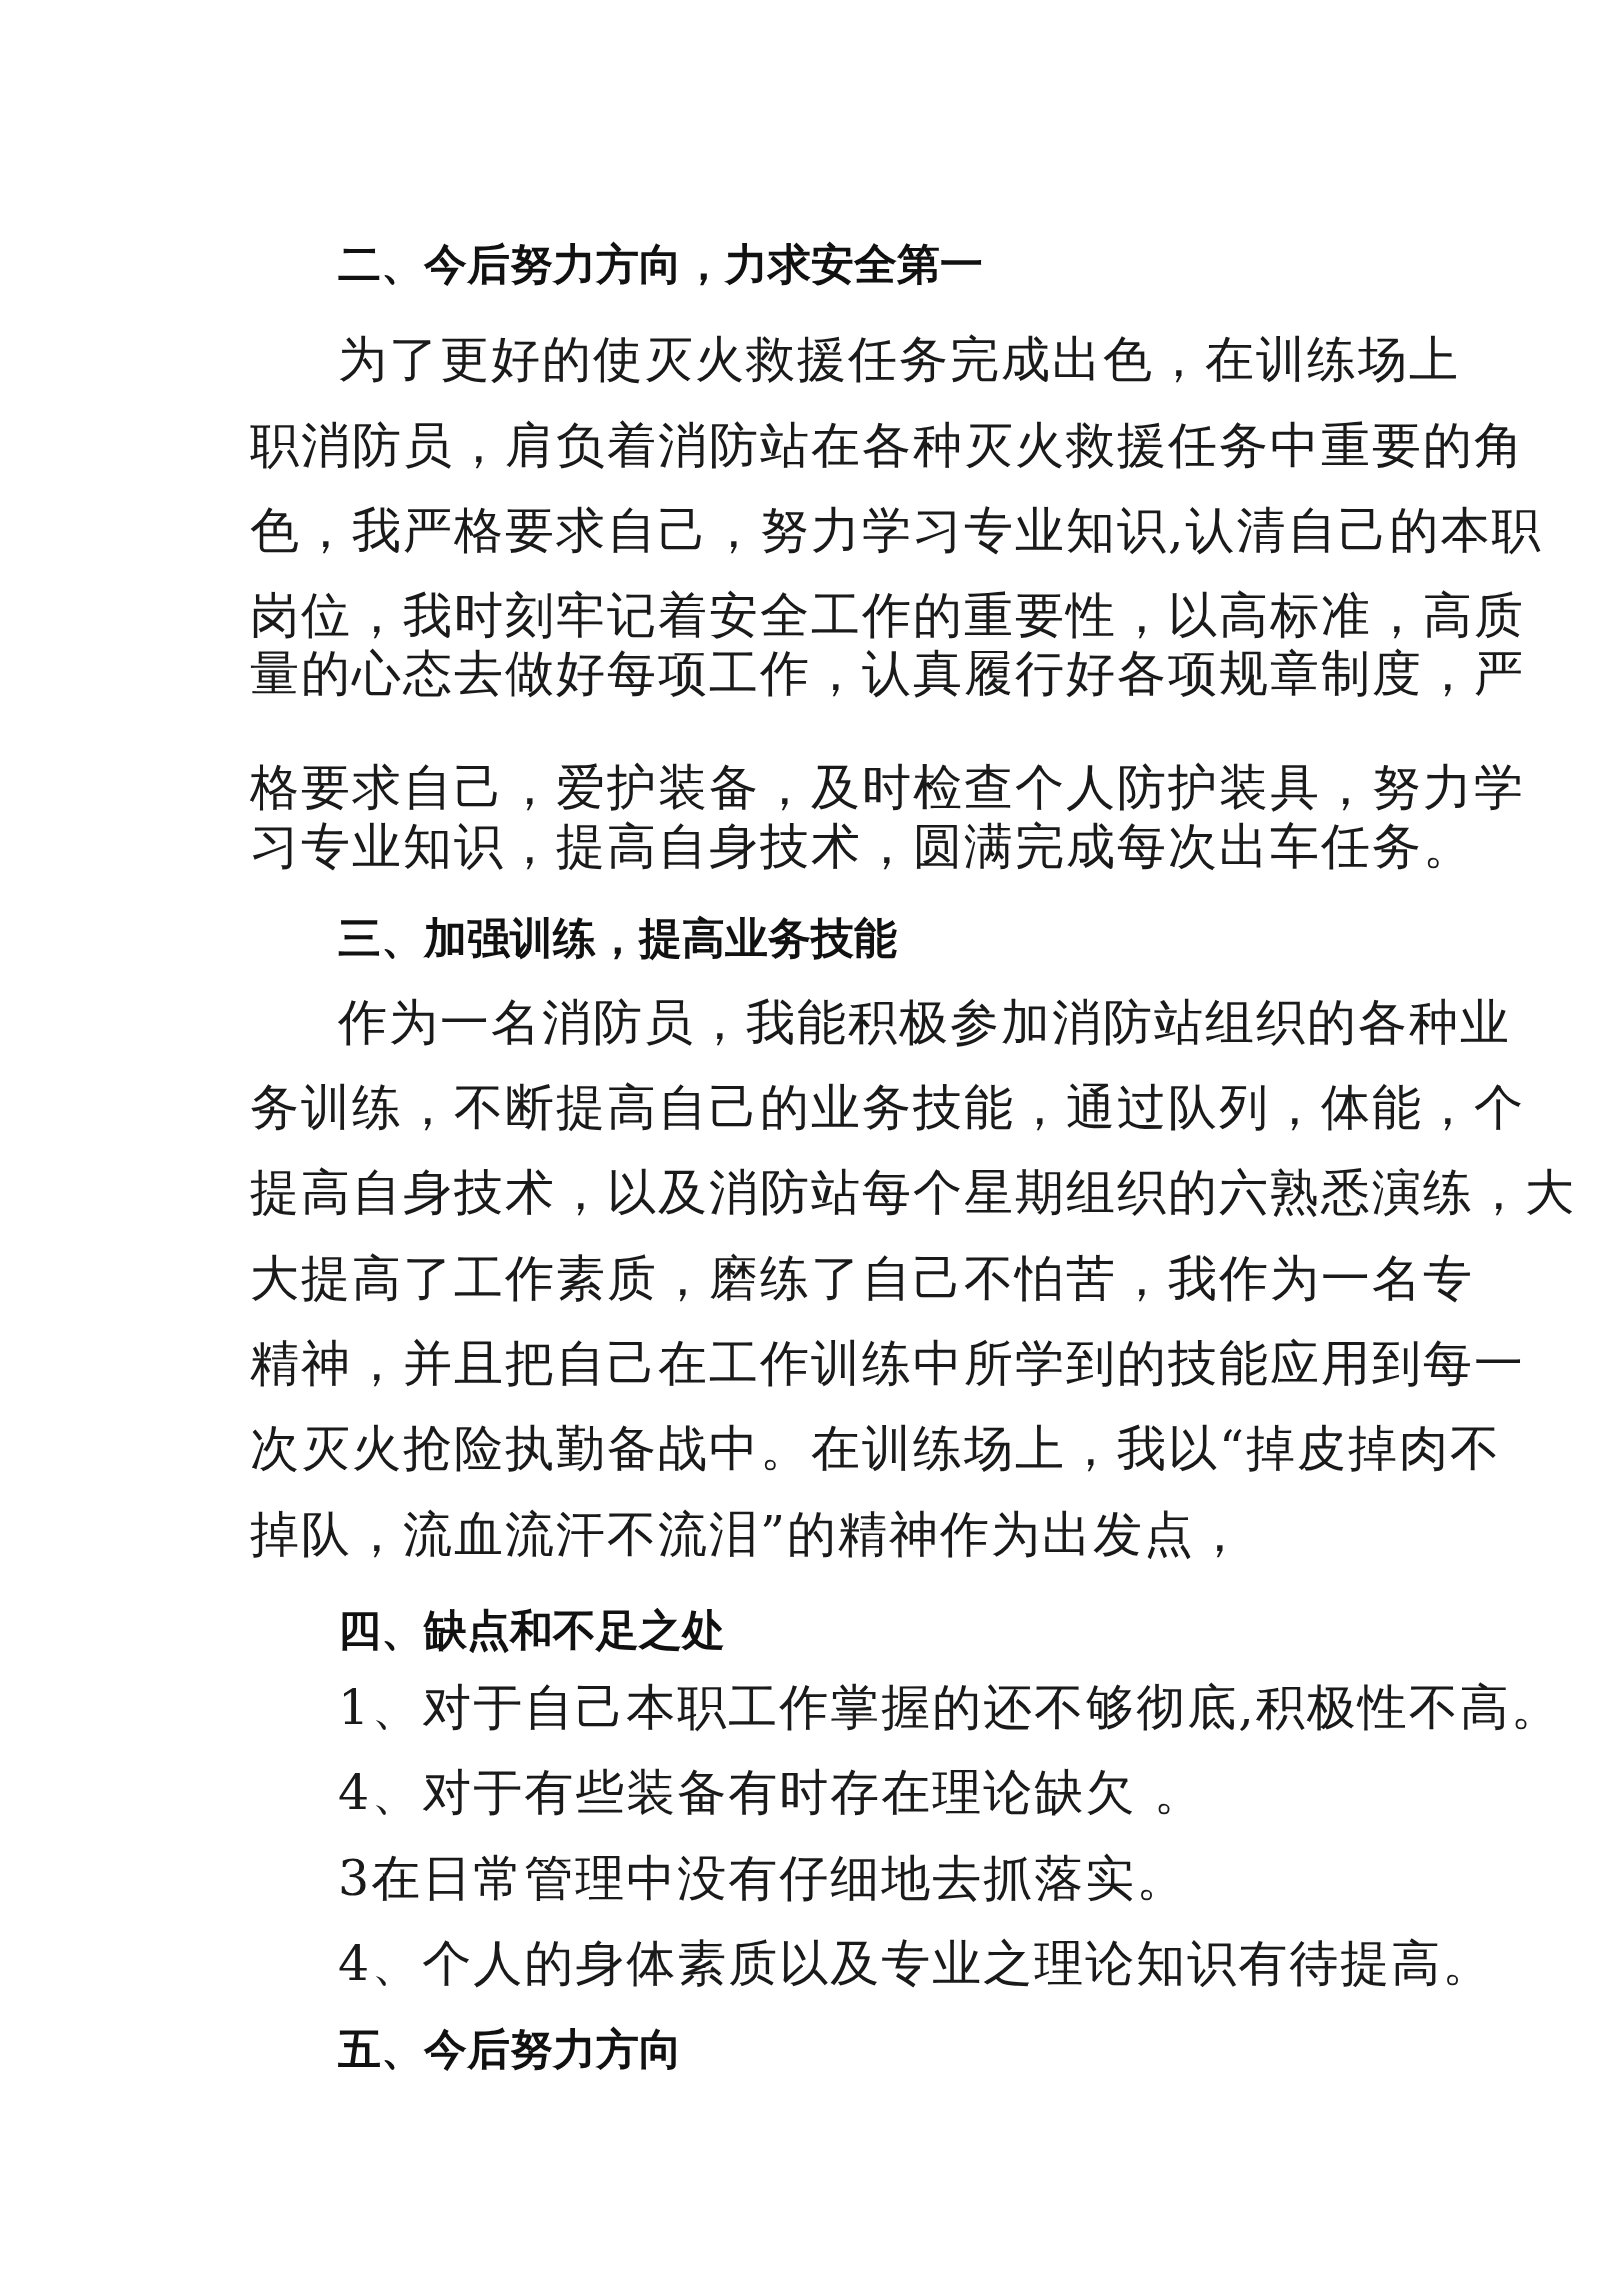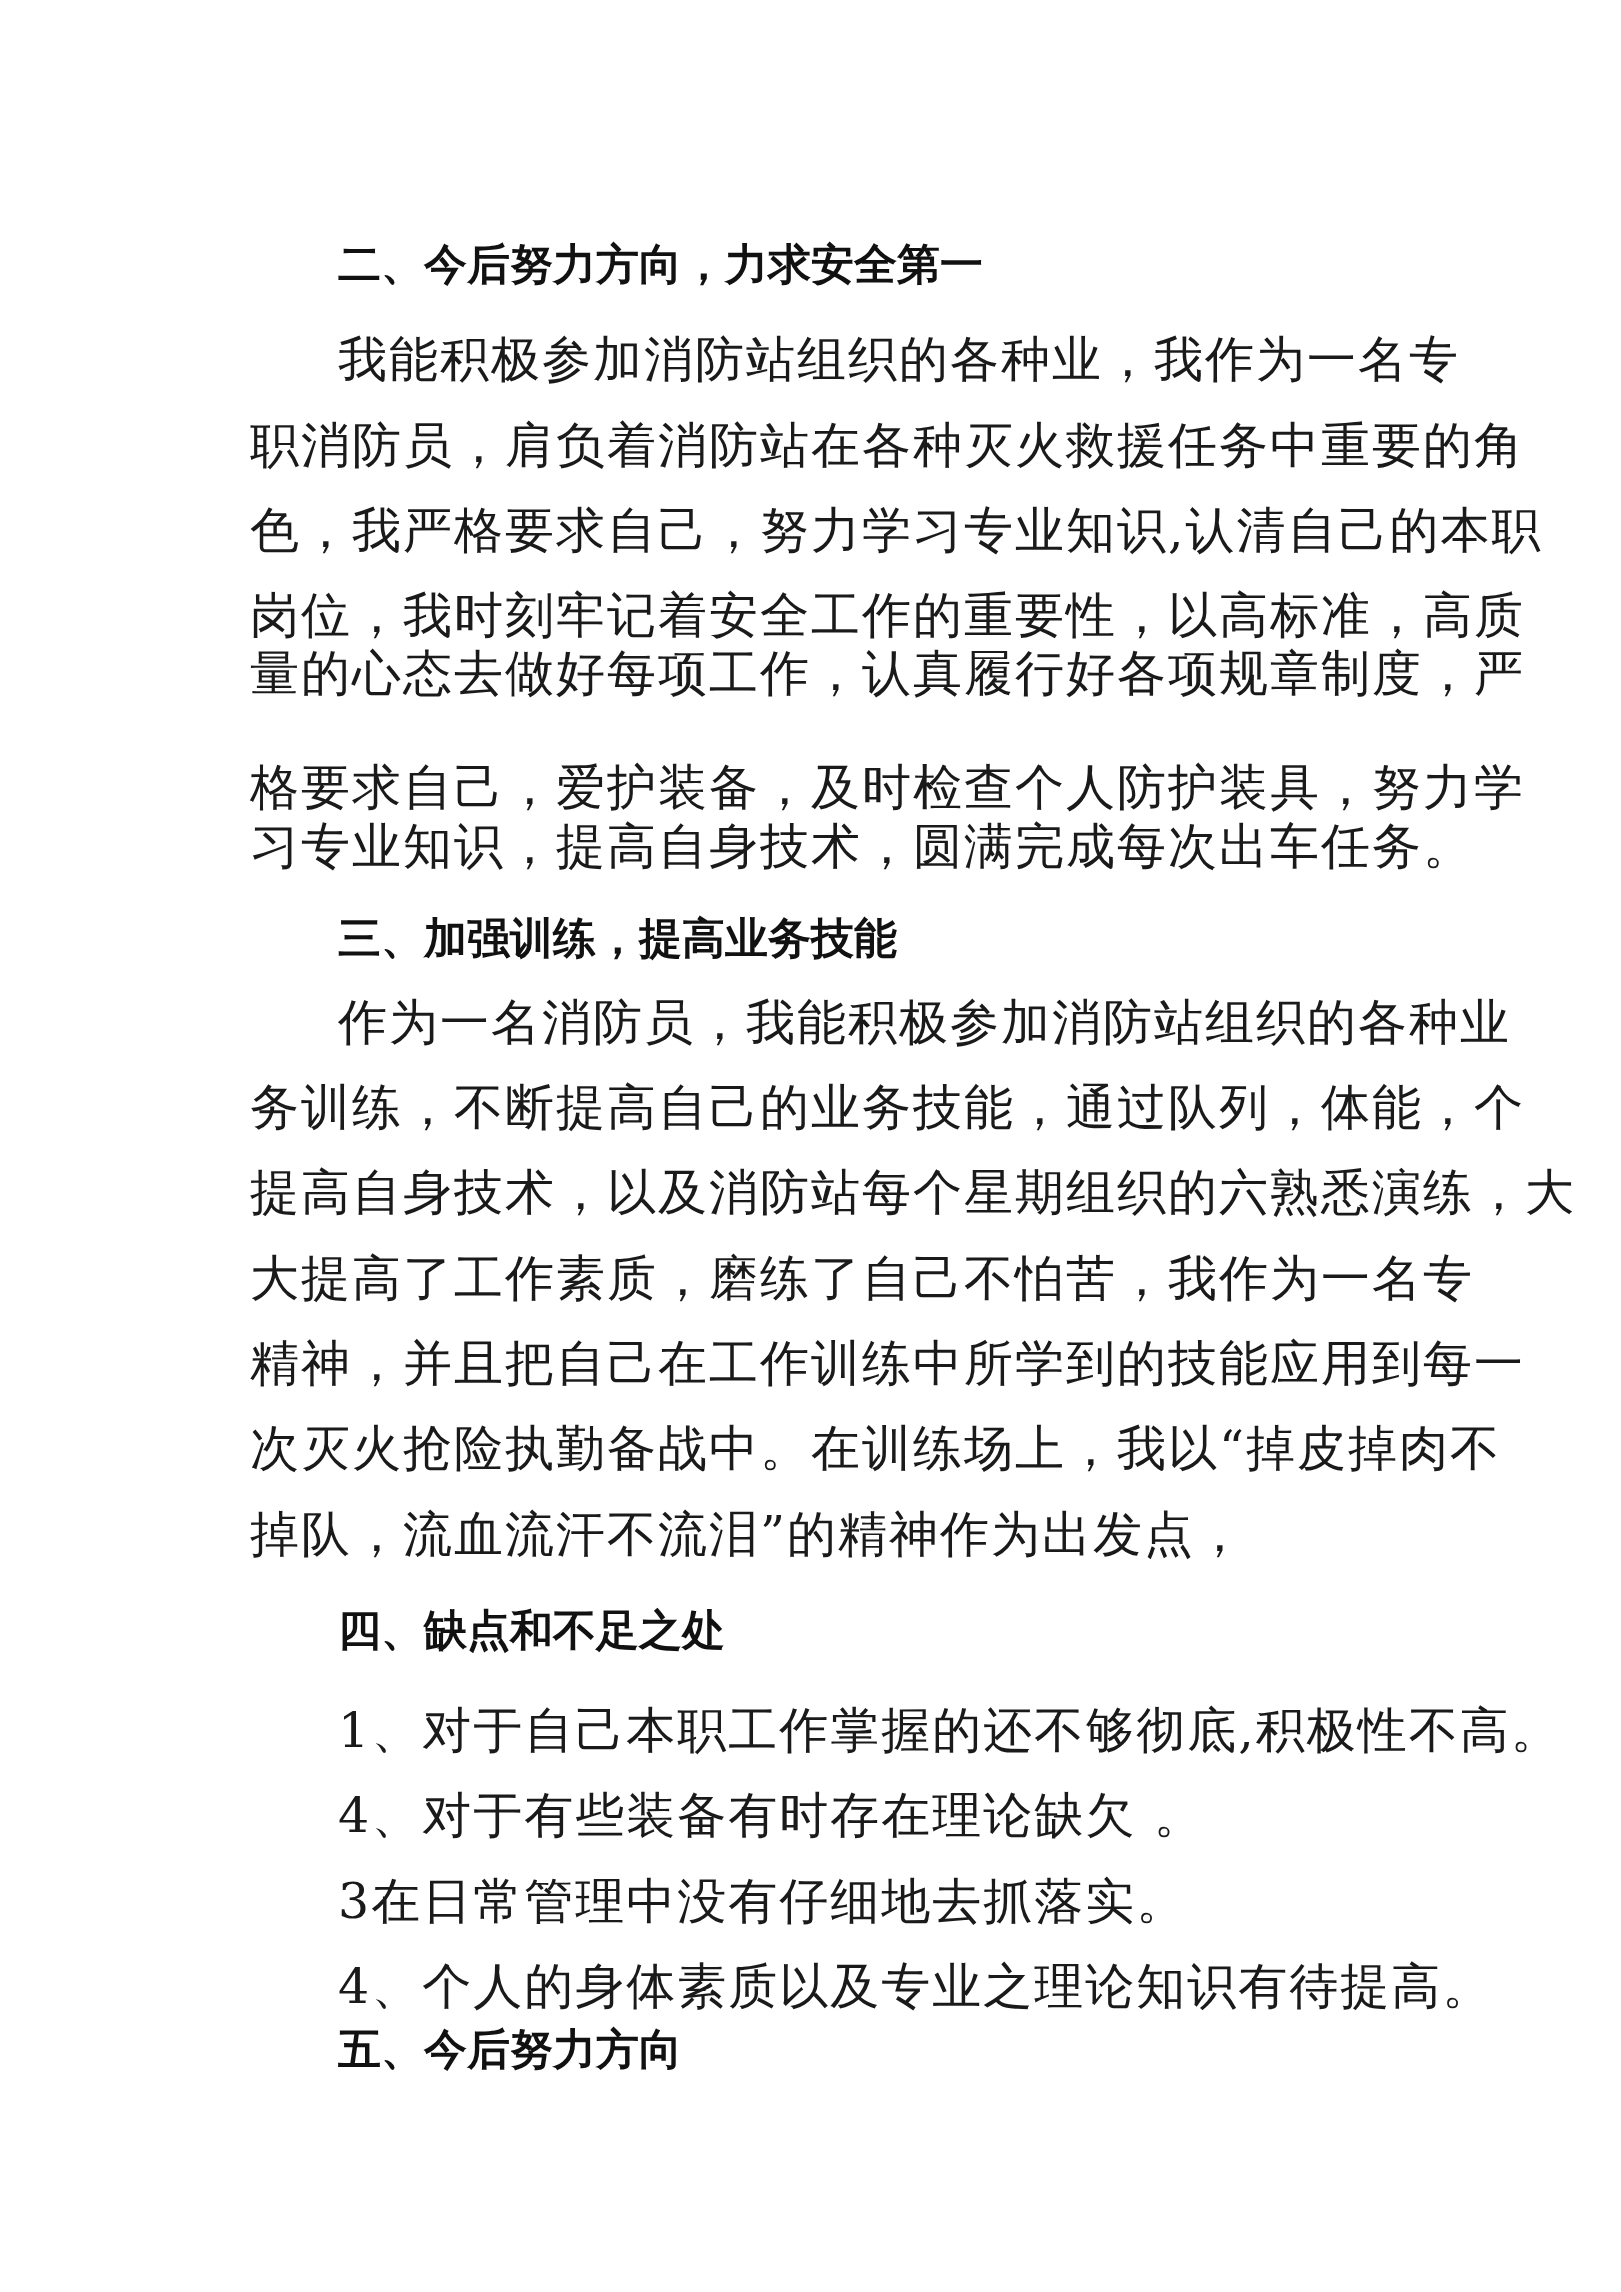--- a/index.html
+++ b/index.html
@@ -17,7 +17,7 @@
 <div class="page">
 
   <div class="h" style="top:235px">二、今后努力方向，力求安全第一</div>
-  <div class="ln first just" style="top:330px">我能积极参加消防站组织的各种业，我作为一名专</div>
+  <div class="ln first just" style="top:330px">为了更好的使灭火救援任务完成出色，在训练场上</div>
   <div class="ln just" style="top:416px">职消防员，肩负着消防站在各种灭火救援任务中重要的角</div>
   <div class="ln just" style="top:501px">色，我严格要求自己，努力学习专业知识,认清自己的本职</div>
   <div class="ln just" style="top:586px">岗位，我时刻牢记着安全工作的重要性，以高标准，高质</div>

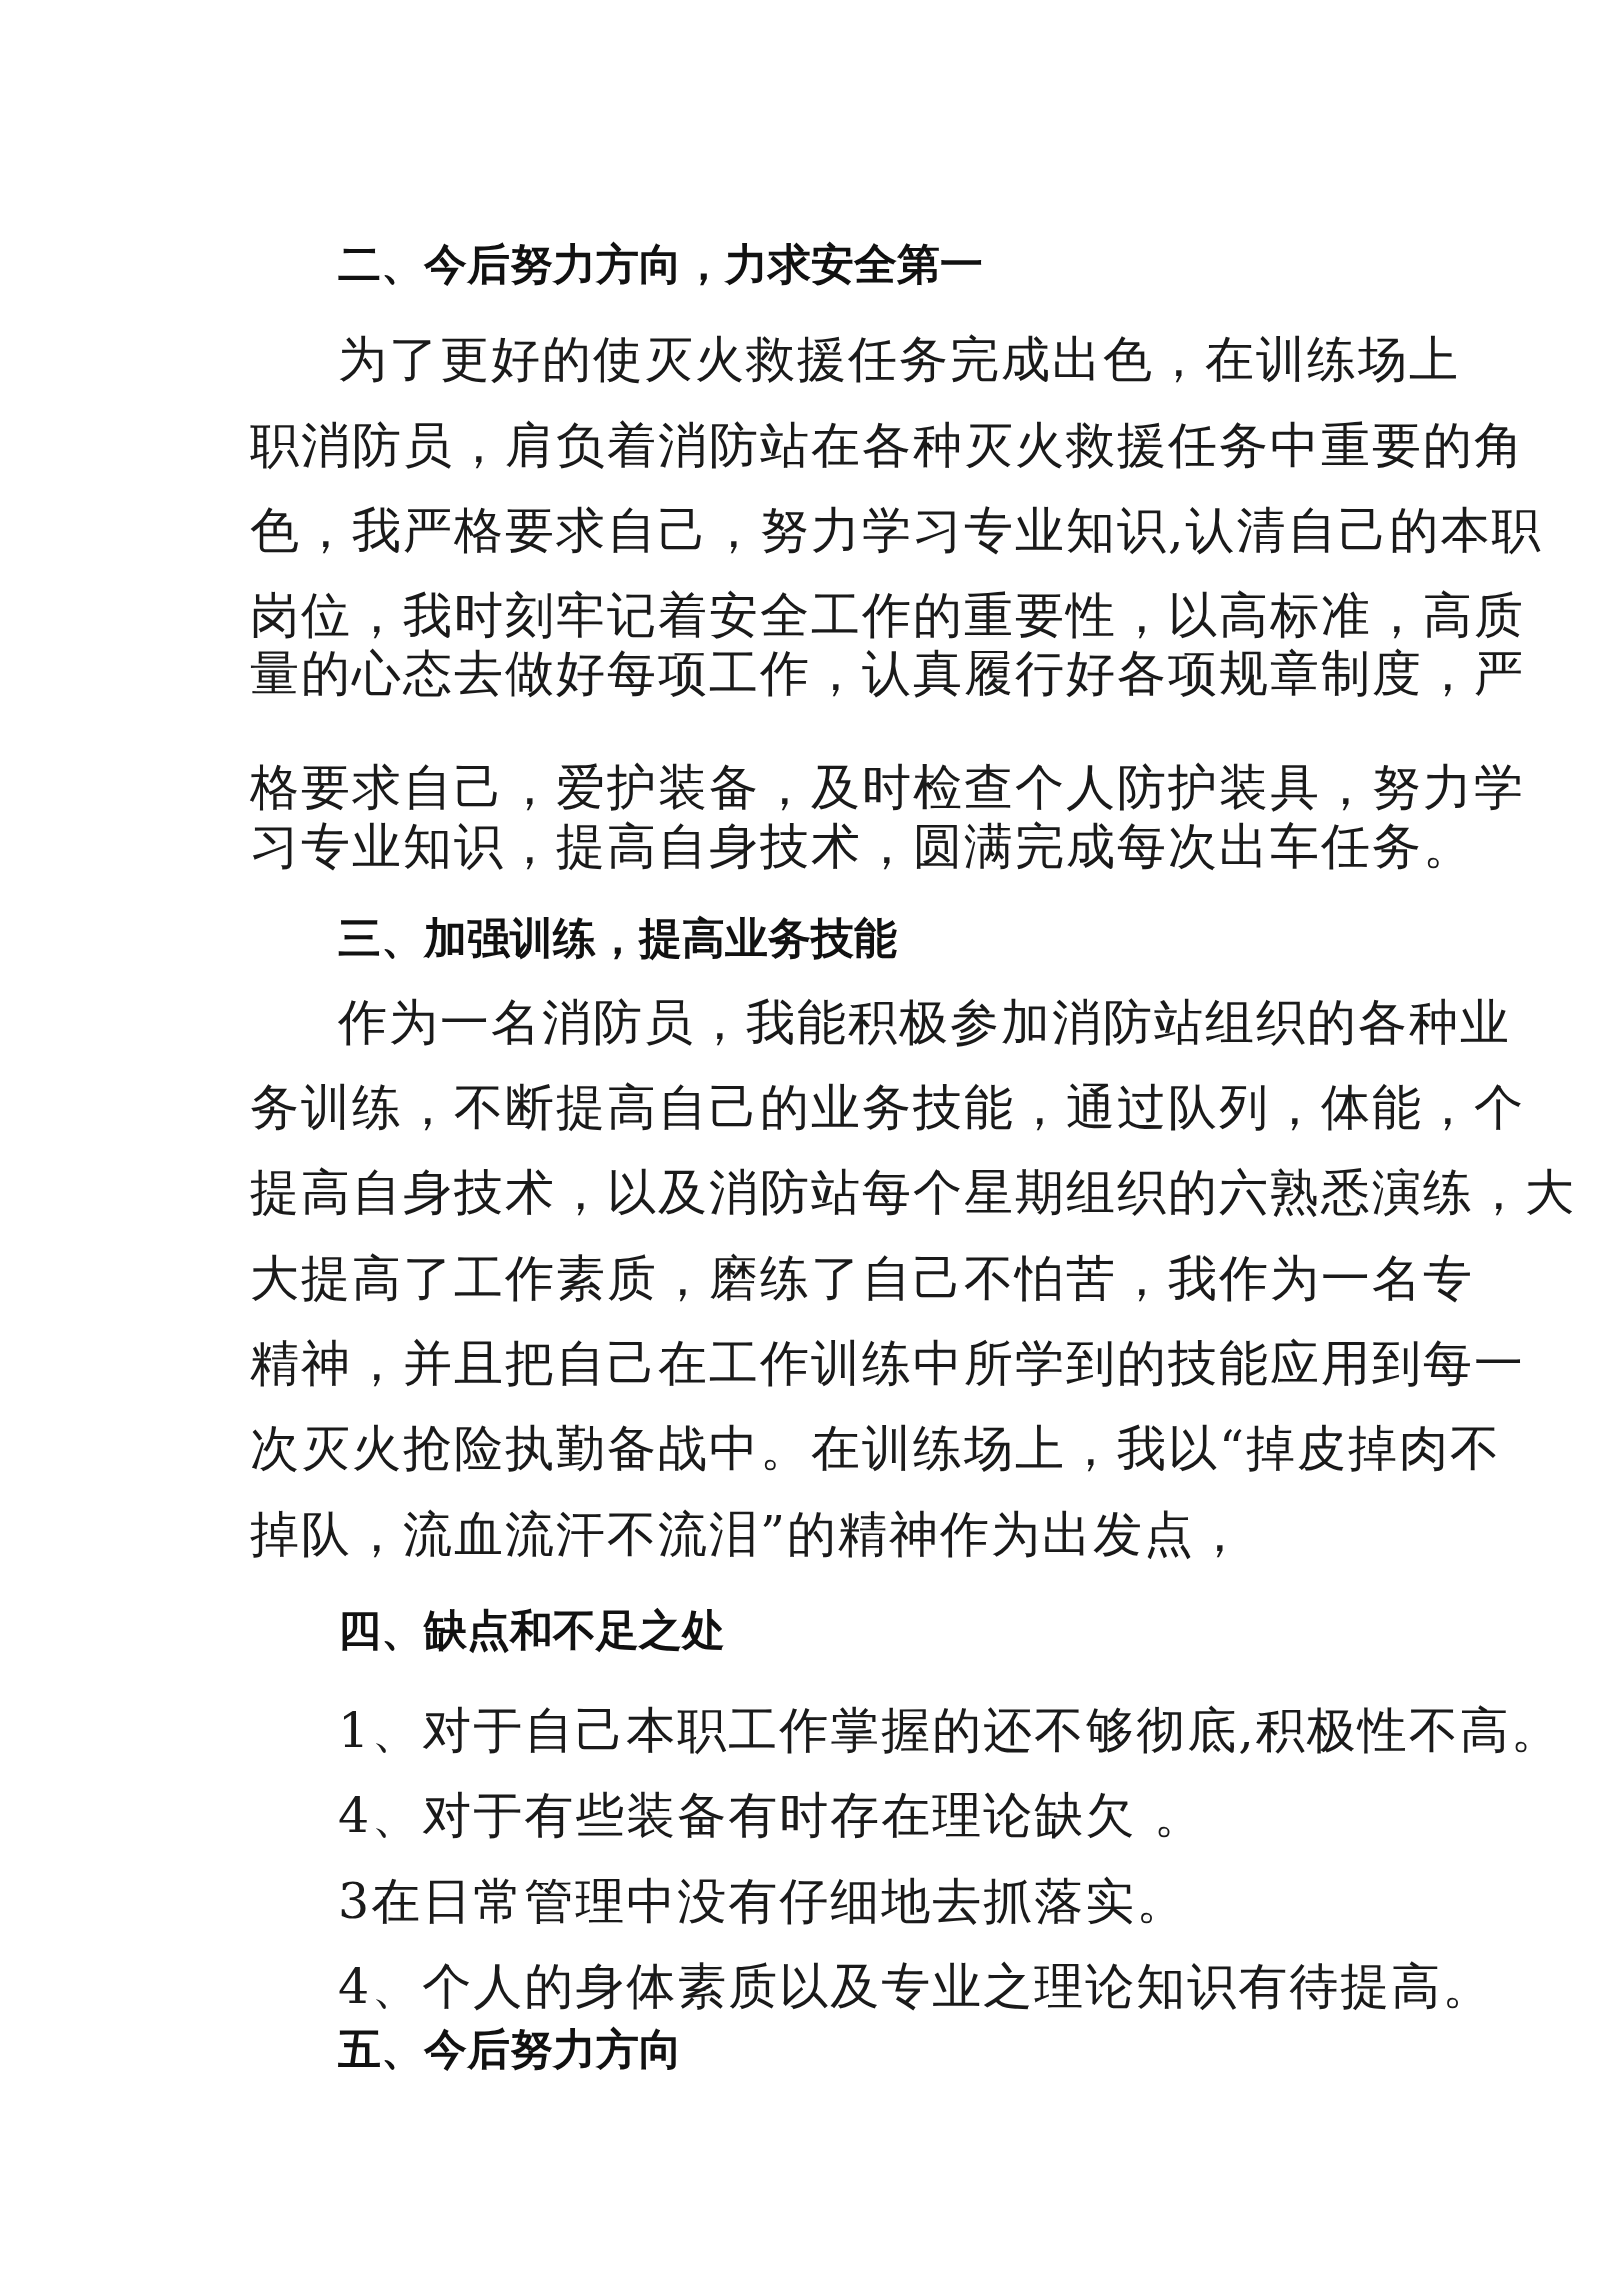--- a/index.html
+++ b/index.html
@@ -9,7 +9,7 @@
   .ln{position:absolute;left:0;width:1137px;font-family:"DejaVu Serif","Liberation Serif",serif;font-size:49px;line-height:59px;white-space:nowrap;letter-spacing:2px;color:#1a1a1a;font-weight:normal;}
   .ln.first{left:88px;width:1049px;}
   .ln.just{text-align:justify;text-align-last:justify;}
-  .item{position:absolute;left:88px;font-family:"DejaVu Serif","Liberation Serif",serif;font-size:49px;line-height:59px;white-space:nowrap;letter-spacing:2px;color:#1a1a1a;margin-top:23px;}
+  .item{position:absolute;left:88px;font-family:"DejaVu Serif","Liberation Serif",serif;font-size:49px;line-height:59px;white-space:nowrap;letter-spacing:2px;color:#1a1a1a;}
 </style>
 </head>
 <body>

